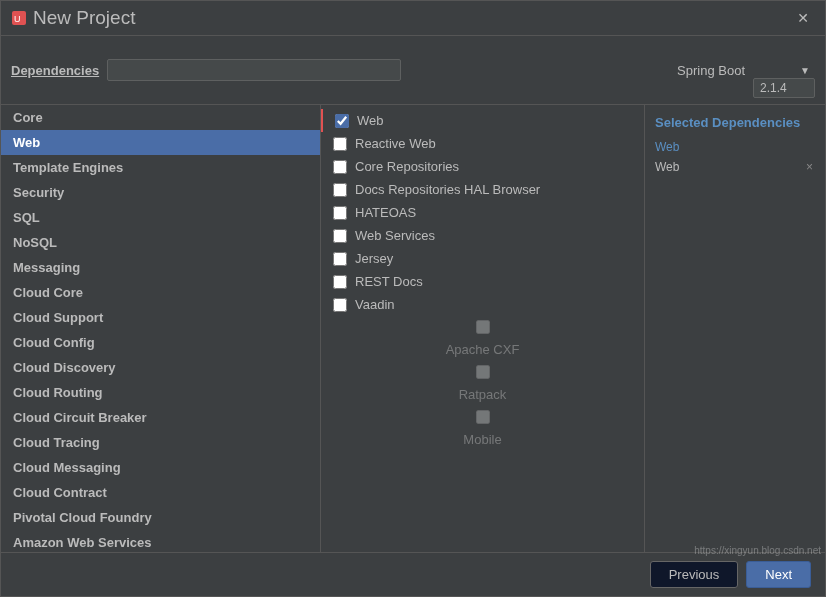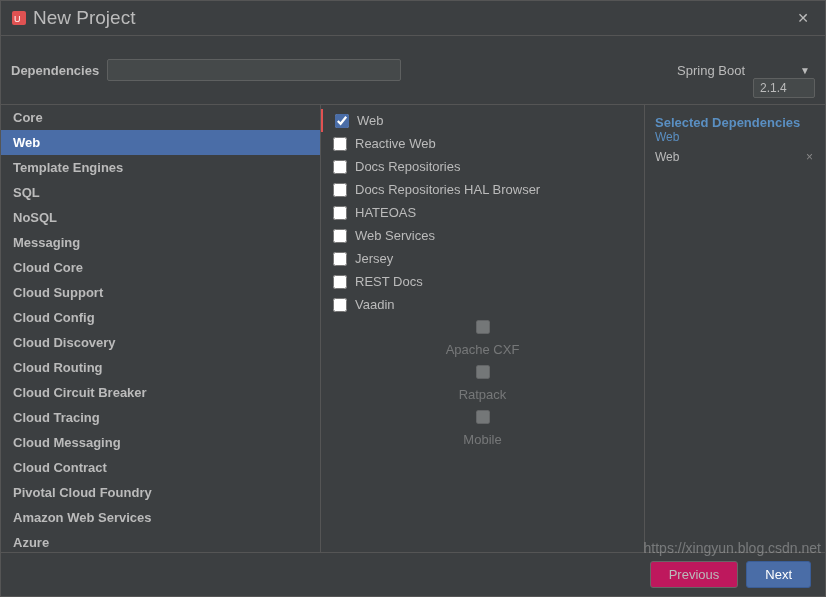--- a/index.html
+++ b/index.html
@@ -255,7 +255,7 @@
   </div>
 
   <div style="display:flex; align-items:center; padding:6px 10px; border-bottom:1px solid #555; background:#3c3f41;">
-    <span class="deps-label" style="margin-right:8px;">Dependencies</span>
+    <span class="deps-label" style="margin-right:8px;text-decoration:underline;">Dependencies</span>
     <input class="search-box" type="text" style="width: 170px;" placeholder="">
     <div style="flex:1;"></div>
     <span class="spring-boot-label">Spring Boot</span>

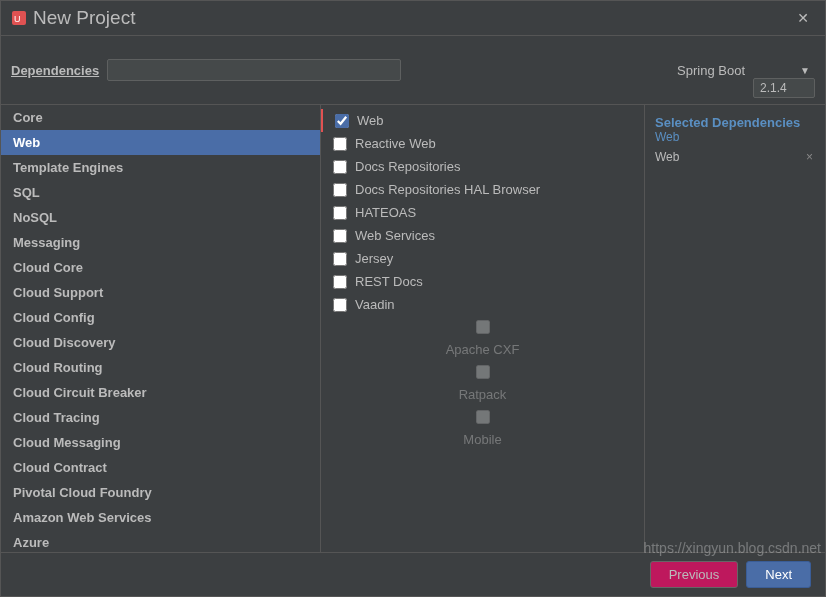--- a/index.html
+++ b/index.html
@@ -150,6 +150,7 @@
       color: #5a8fc2;
       font-weight: bold;
       font-size: 13px;
+      margin-bottom: 10px;
     }
     .selected-dep-category {
       color: #5a8fc2;

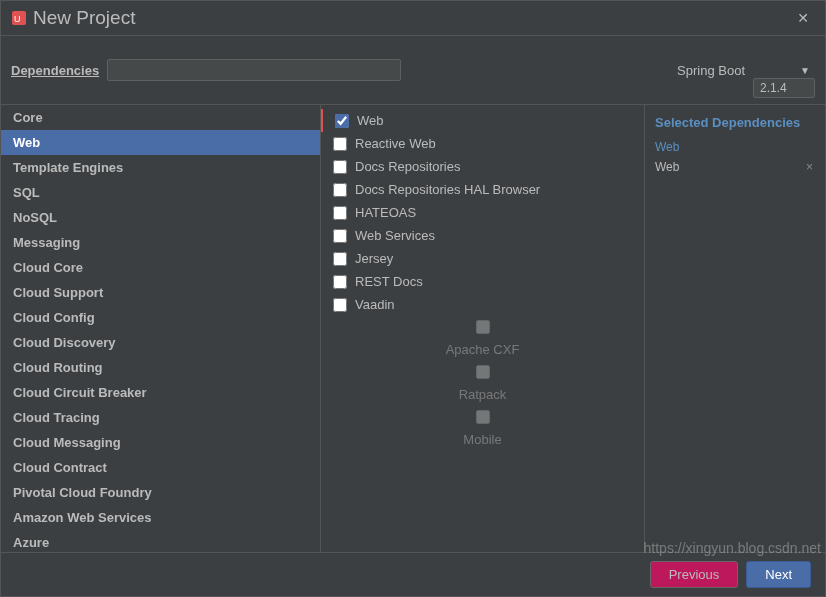--- a/index.html
+++ b/index.html
@@ -309,7 +309,7 @@
         </div>
         <div class="check-item">
           <input type="checkbox" style="">
-          <span class="check-label">Docs Repositories</span>
+          <span class="check-label">Core Repositories</span>
         </div>
         <div class="check-item">
           <input type="checkbox" style="">

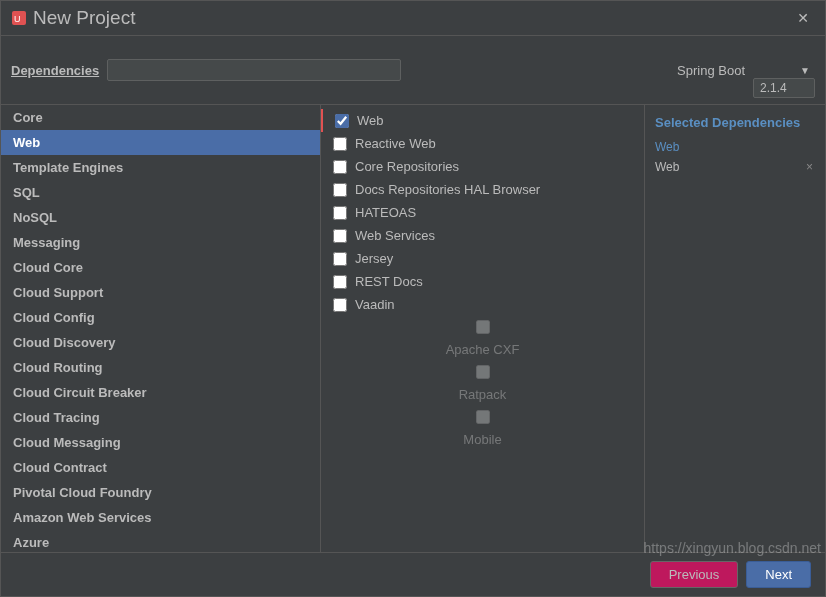--- a/index.html
+++ b/index.html
@@ -279,6 +279,7 @@
       <div class="list-item">Core</div>
           <div class="list-item selected">Web</div>
           <div class="list-item">Template Engines</div>
+          <div class="list-item">Security</div>
           <div class="list-item">SQL</div>
           <div class="list-item">NoSQL</div>
           <div class="list-item">Messaging</div>

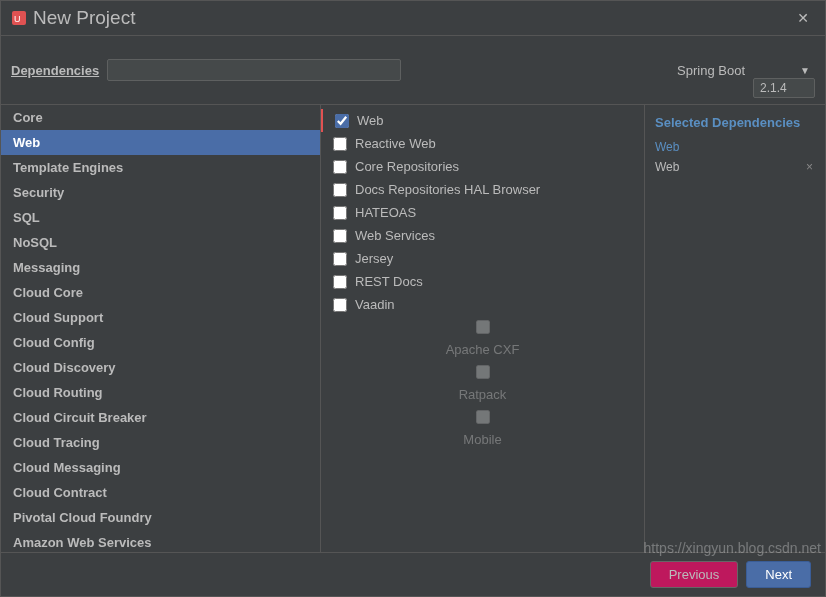--- a/index.html
+++ b/index.html
@@ -232,7 +232,7 @@
       position: absolute;
       bottom: 40px;
       right: 4px;
-      font-size: 14px;
+      font-size: 10px;
       color: rgba(255,255,255,0.3);
       pointer-events: none;
     }

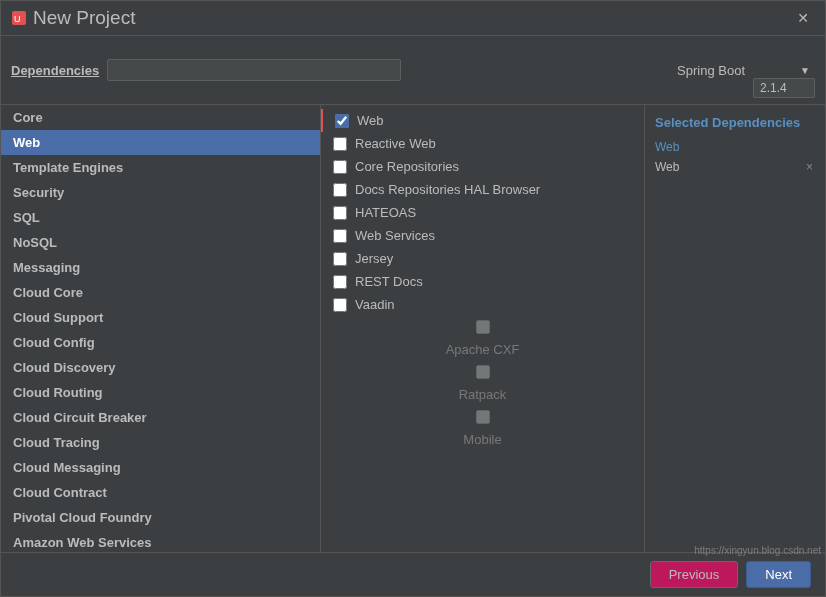--- a/index.html
+++ b/index.html
@@ -221,7 +221,7 @@
       cursor: pointer;
       border: 1px solid #666;
       color: #bbb;
-      background: #be185d;
+      background: #0f172a;
     }
     .btn-primary {
       background: #4a6da7;

